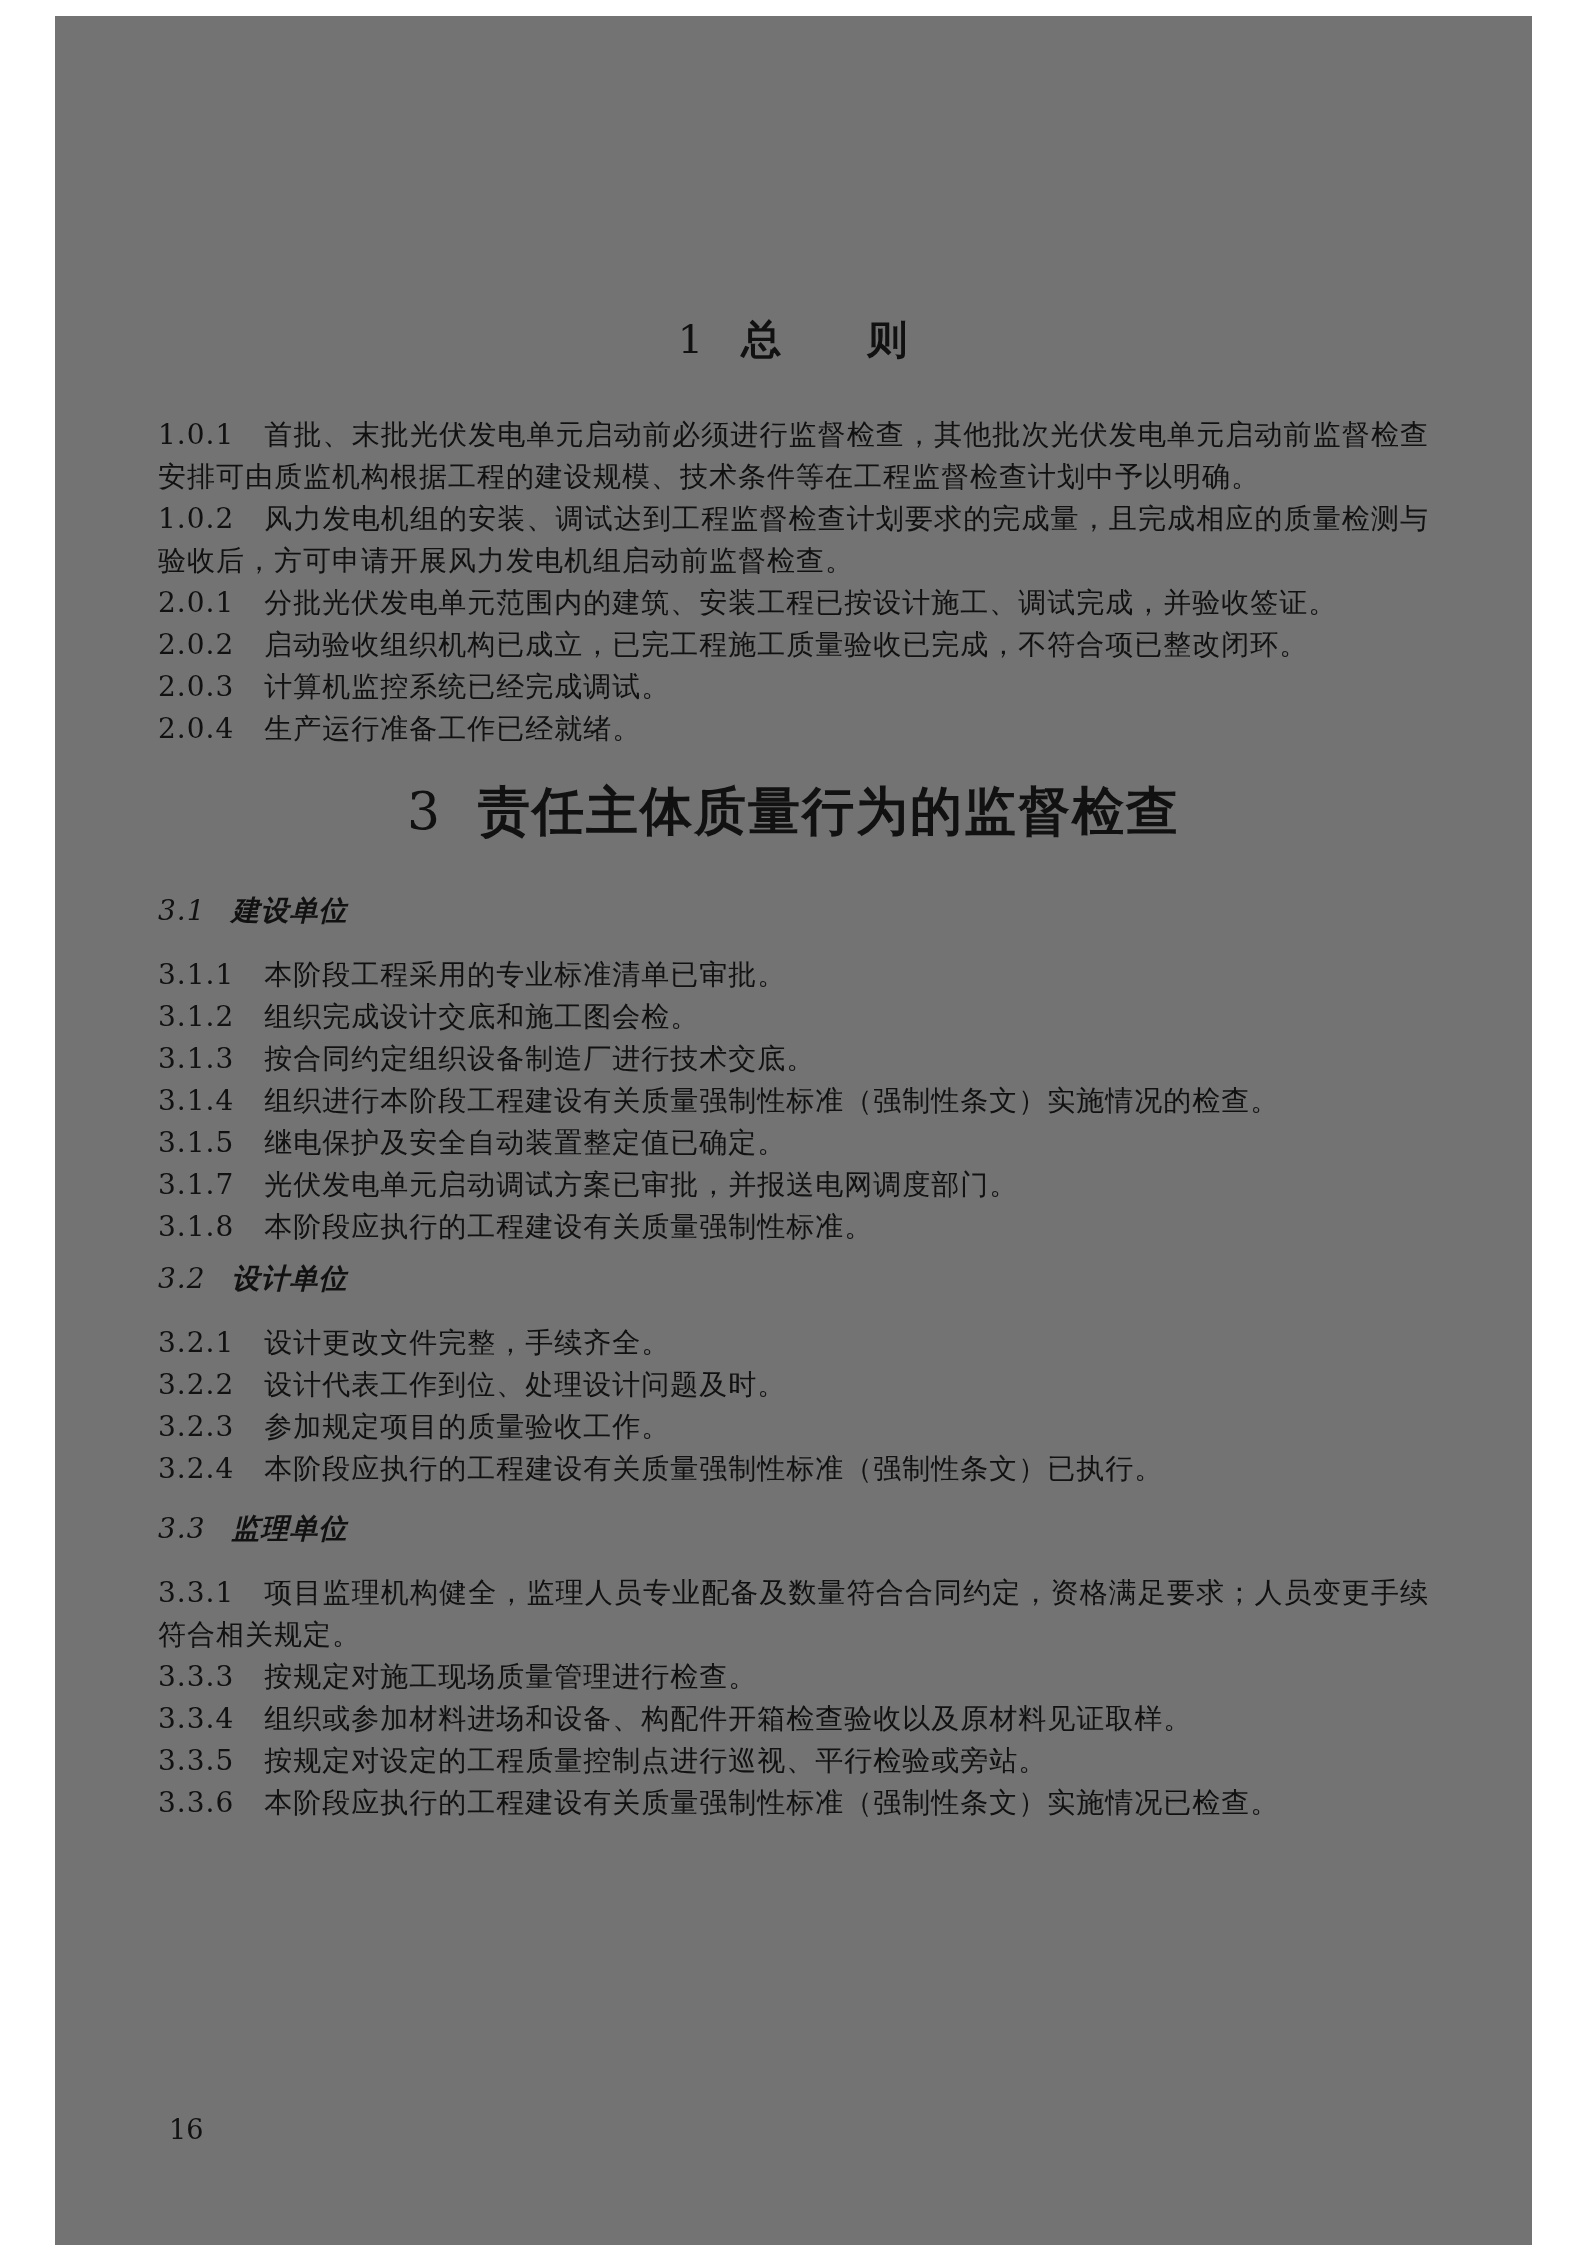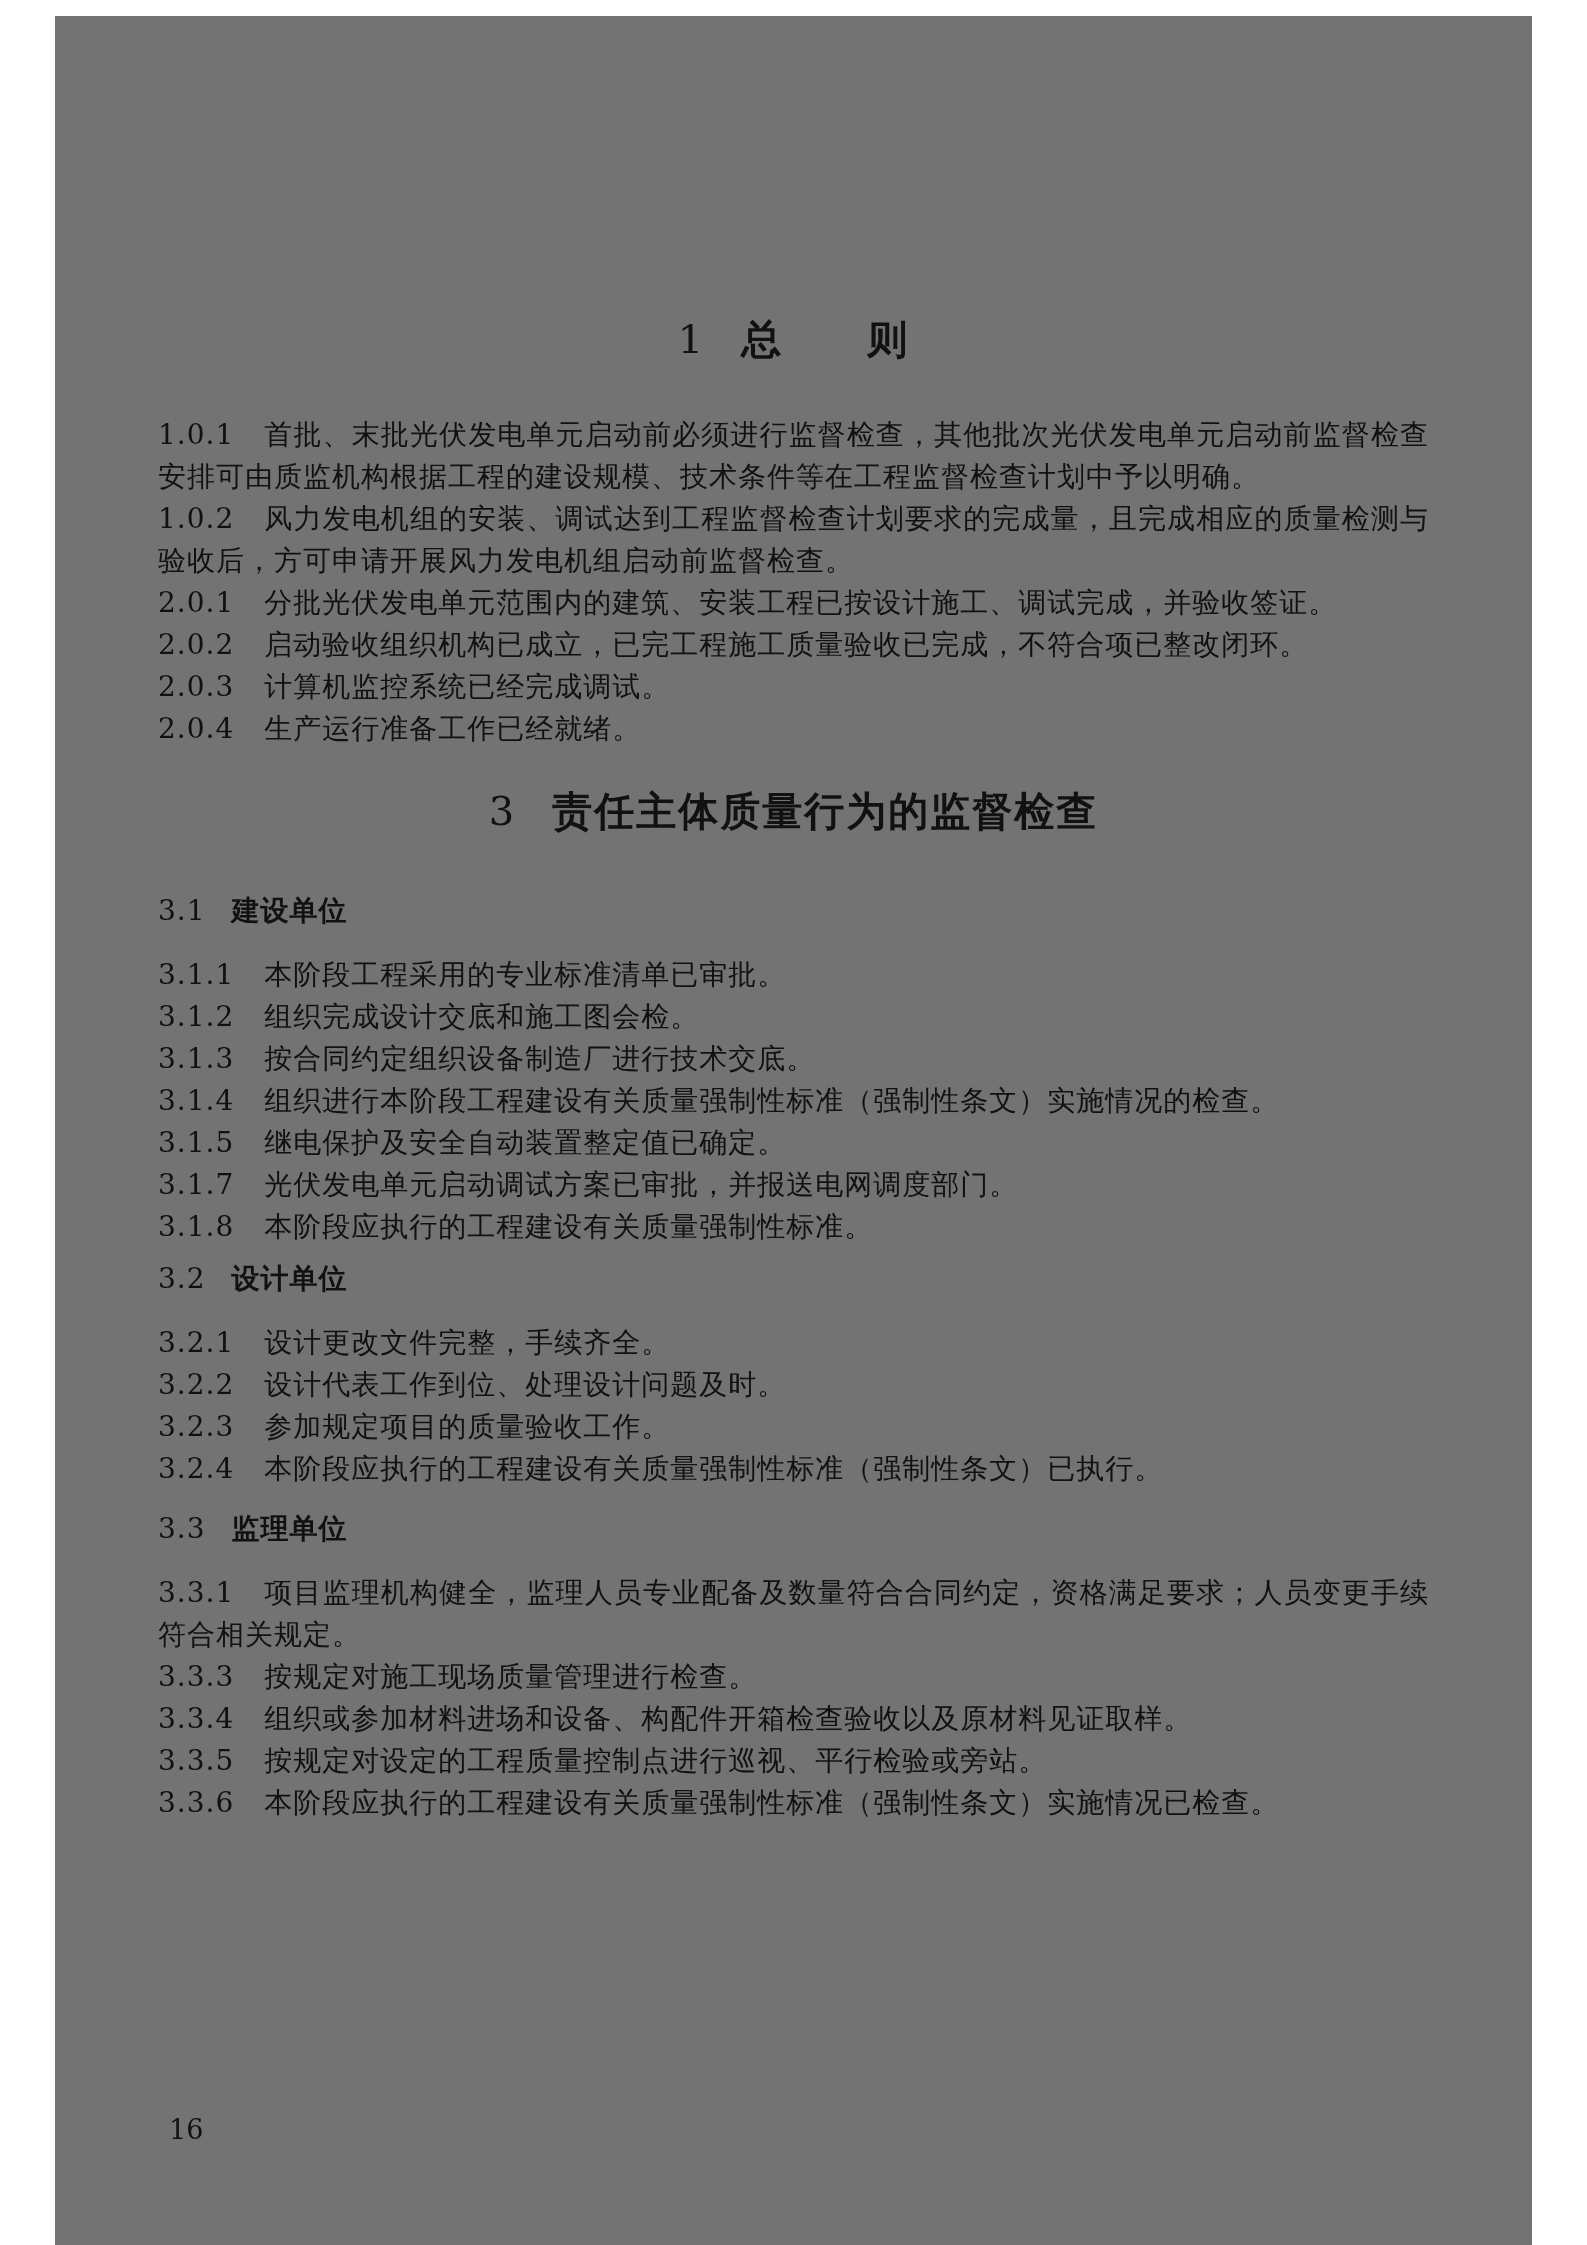--- a/index.html
+++ b/index.html
@@ -39,7 +39,7 @@
   }
   .ch-1 { margin-bottom: 48px; }
   .ch-2 { margin-top: 36px; margin-bottom: 36px; }
-  .ch-3 { margin-top: 34px; margin-bottom: 0; font-size: 40px; }
+  .ch-3 { margin-top: 34px; margin-bottom: 0; font-size: 52px; }
 
   
   .section-heading {

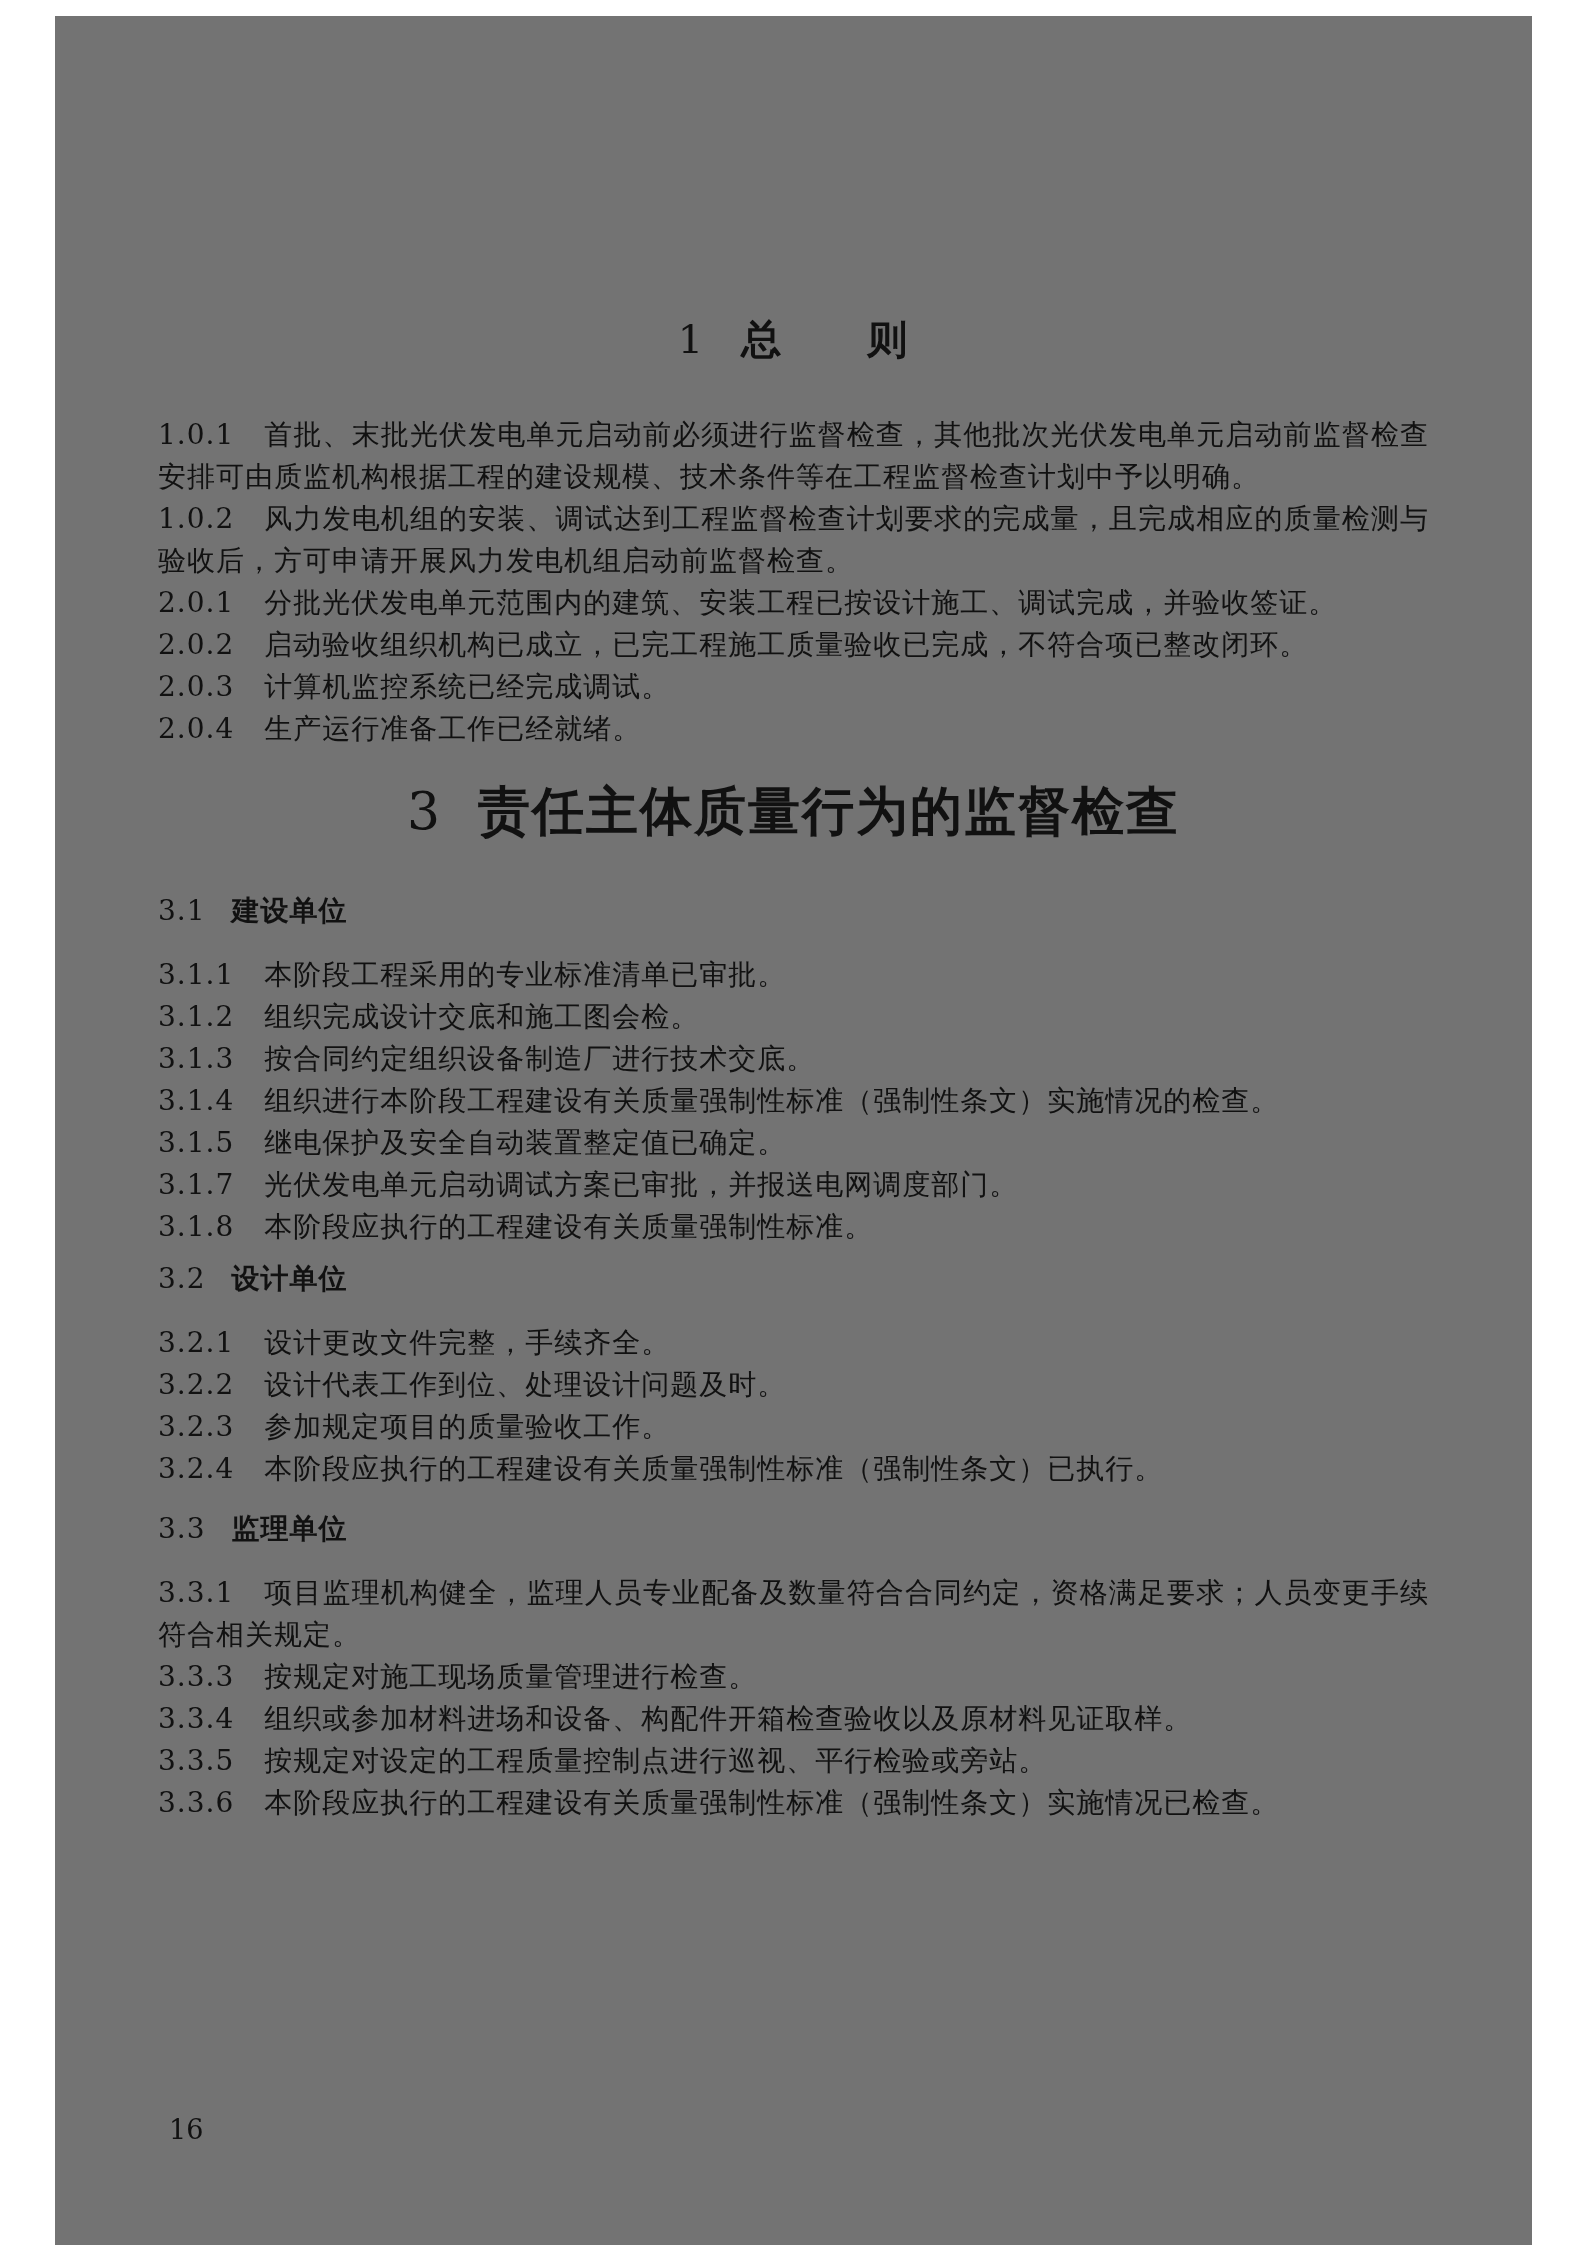--- a/index.html
+++ b/index.html
@@ -48,6 +48,7 @@
     font-size: 28px;
     font-weight: 400;
     margin-bottom: 22px;
+    font-style: italic;
   }
   .section-heading .sec-num {
     font-family: "DejaVu Serif", "Liberation Serif", serif;

